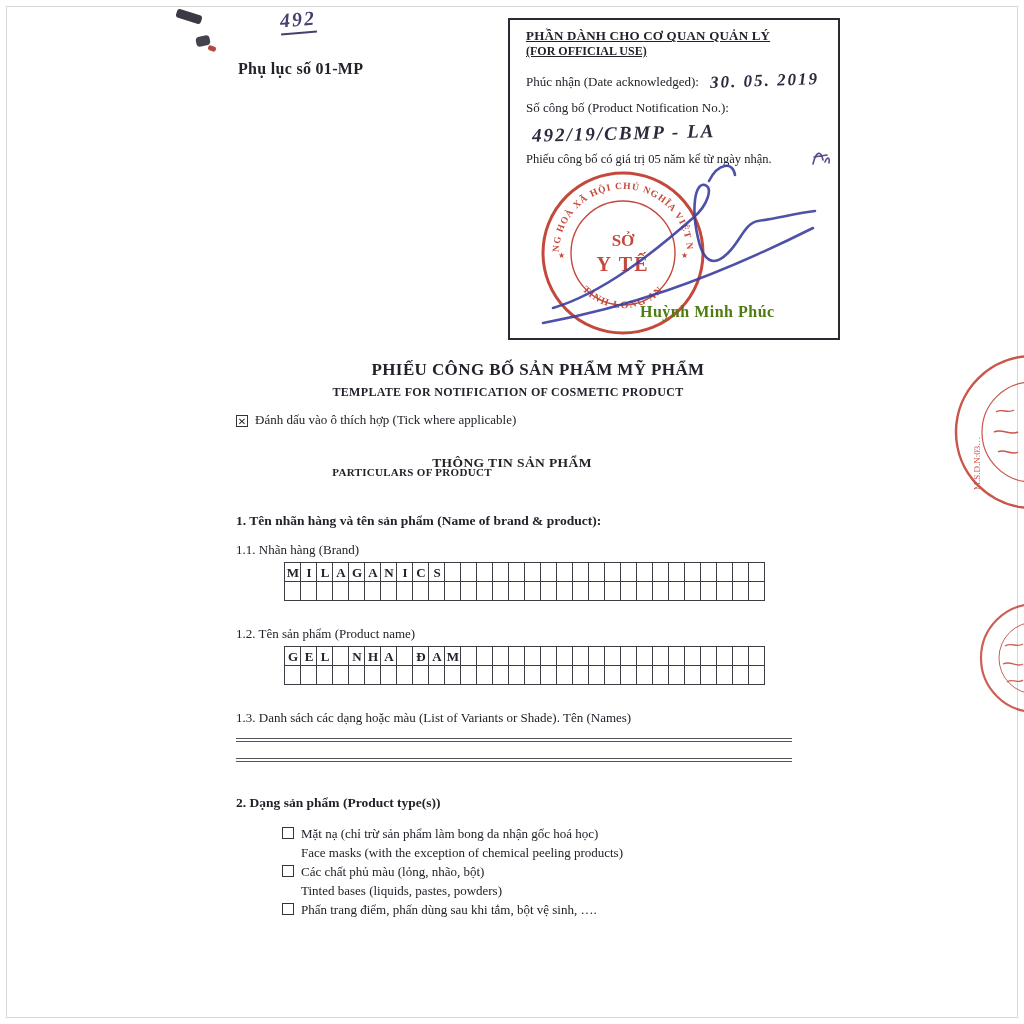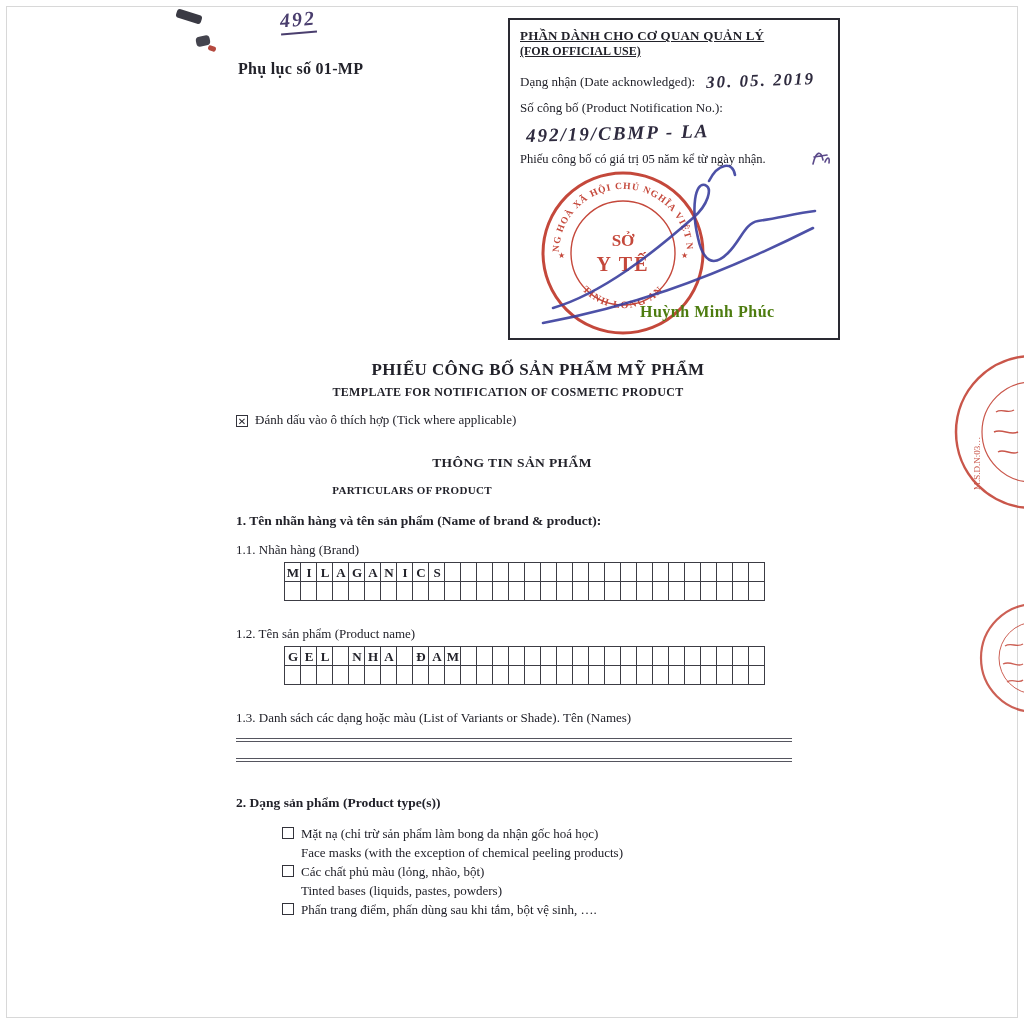--- a/index.html
+++ b/index.html
@@ -16,7 +16,7 @@
   .appendix { position:absolute; left:238px; top:60px; font-size:16px; font-weight:bold; letter-spacing:.3px; }
 
   
-  .official-box { position:absolute; left:508px; top:18px; width:332px; height:322px; border:2px solid #2a2a32; padding:8px 10px; font-size:13px; }
+  .official-box { position:absolute; left:508px; top:18px; width:332px; height:322px; border:2px solid #2a2a32; padding:8px 16px; font-size:13px; }
   .ob-title-vn { font-size:13px; font-weight:600; text-decoration:underline; letter-spacing:.2px; }
   .ob-title-en { font-size:12px; font-weight:600; text-decoration:underline; margin-top:0; }
   .ob-date-row { margin-top:12px; }

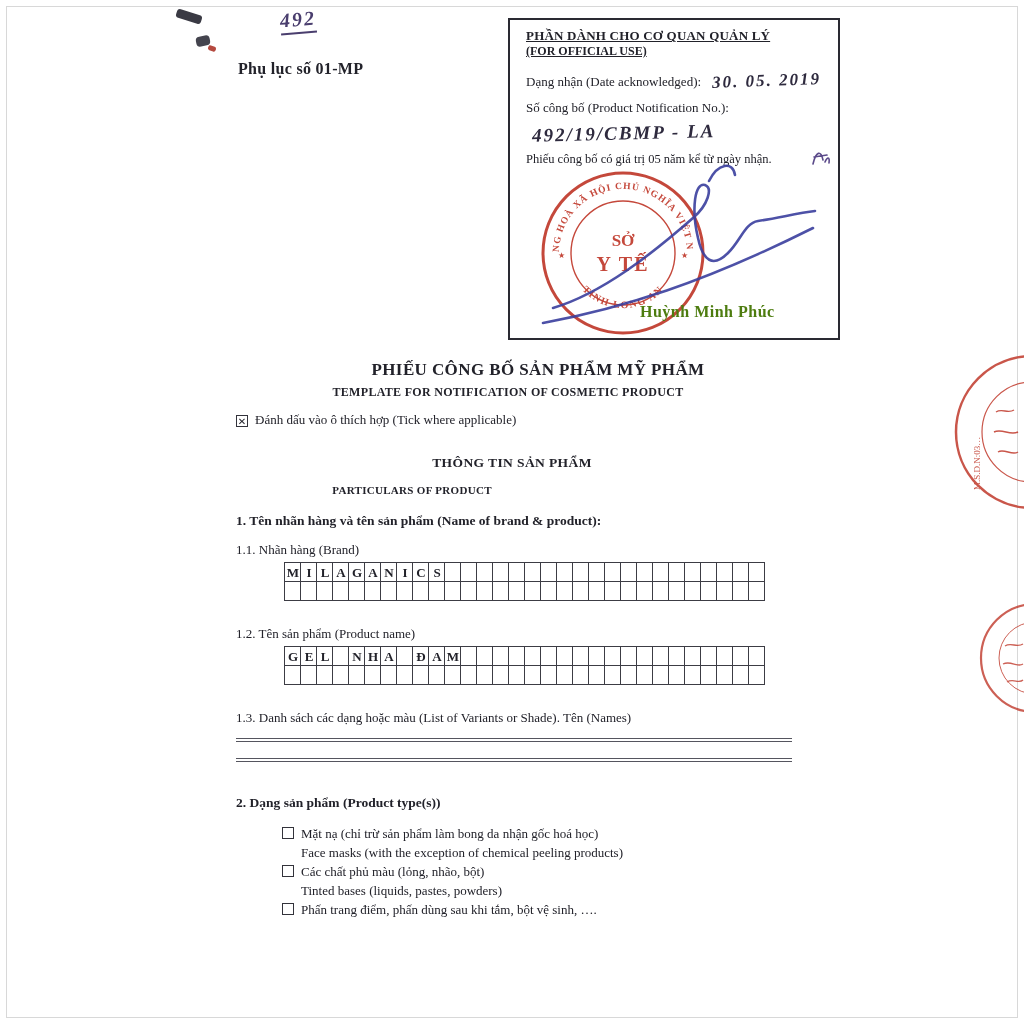--- a/index.html
+++ b/index.html
@@ -77,7 +77,7 @@
     <div class="ob-title-vn">PHẦN DÀNH CHO CƠ QUAN QUẢN LÝ</div>
     <div class="ob-title-en">(FOR OFFICIAL USE)</div>
     <div class="ob-date-row">
-      <span>Dạng nhận (Date acknowledged):</span>
+      <span>Phúc nhận (Date acknowledged):</span>
       <span class="hw-date">30. 05. 2019</span>
     </div>
     <div class="ob-notif-label">Số công bố (Product Notification No.):</div>

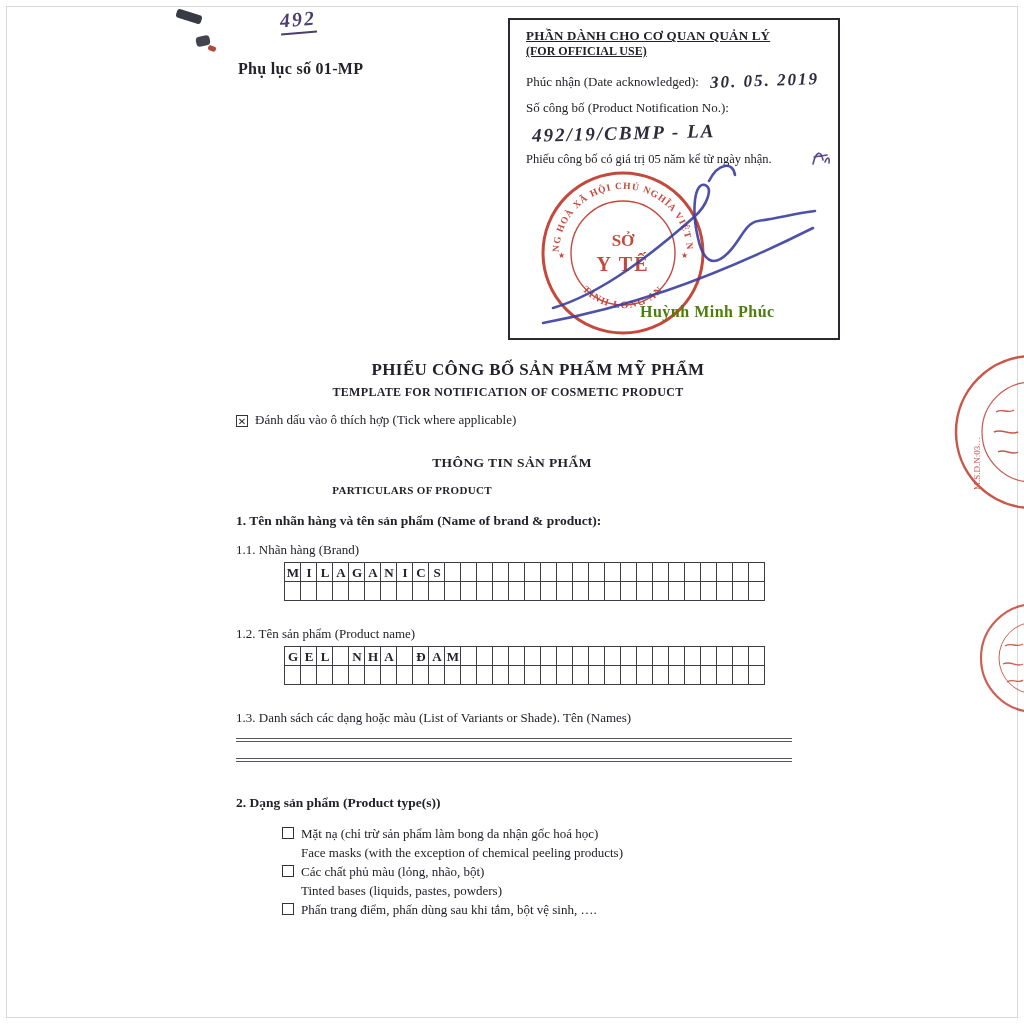--- a/index.html
+++ b/index.html
@@ -36,7 +36,7 @@
   .main-subtitle { position:absolute; left:0; top:385px; width:1016px; text-align:center; font-size:12px; font-weight:bold; letter-spacing:.3px; }
   .tick-note { position:absolute; left:236px; top:412px; font-size:13px; }
   .sec-title-vn { position:absolute; left:0; top:455px; width:1024px; text-align:center; font-size:13.5px; font-weight:bold; letter-spacing:.4px; }
-  .sec-title-en { position:absolute; left:0; top:484px; width:824px; text-align:center; font-size:11px; font-weight:bold; letter-spacing:.3px; }
+  .sec-title-en { position:absolute; left:0; top:466px; width:824px; text-align:center; font-size:11px; font-weight:bold; letter-spacing:.3px; }
 
   .h-item1 { position:absolute; left:236px; top:513px; font-size:13.5px; font-weight:bold; }
   .l-brand { position:absolute; left:236px; top:542px; font-size:13px; }

